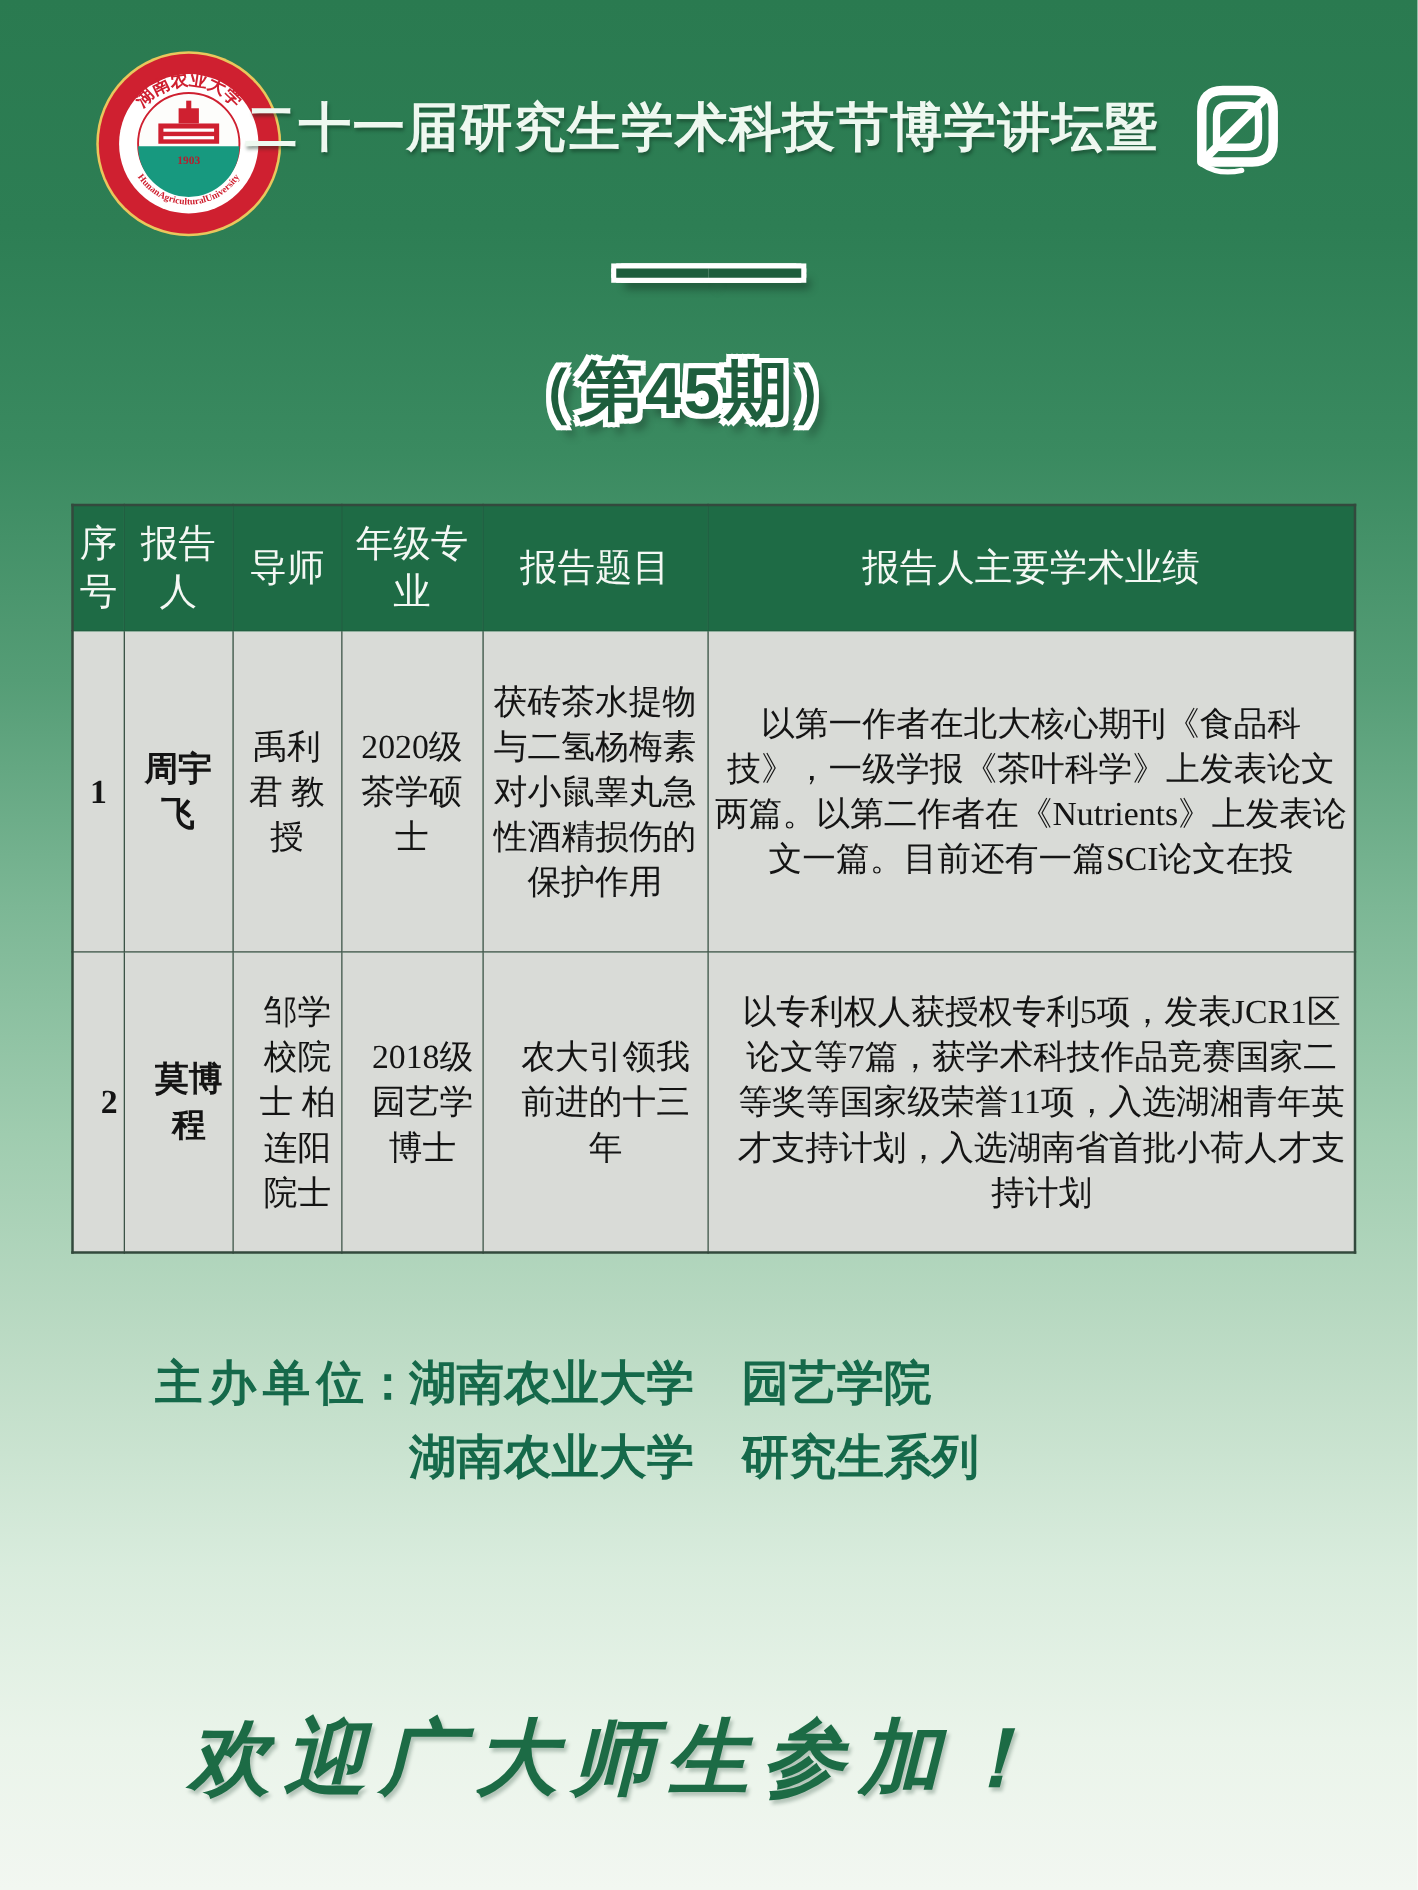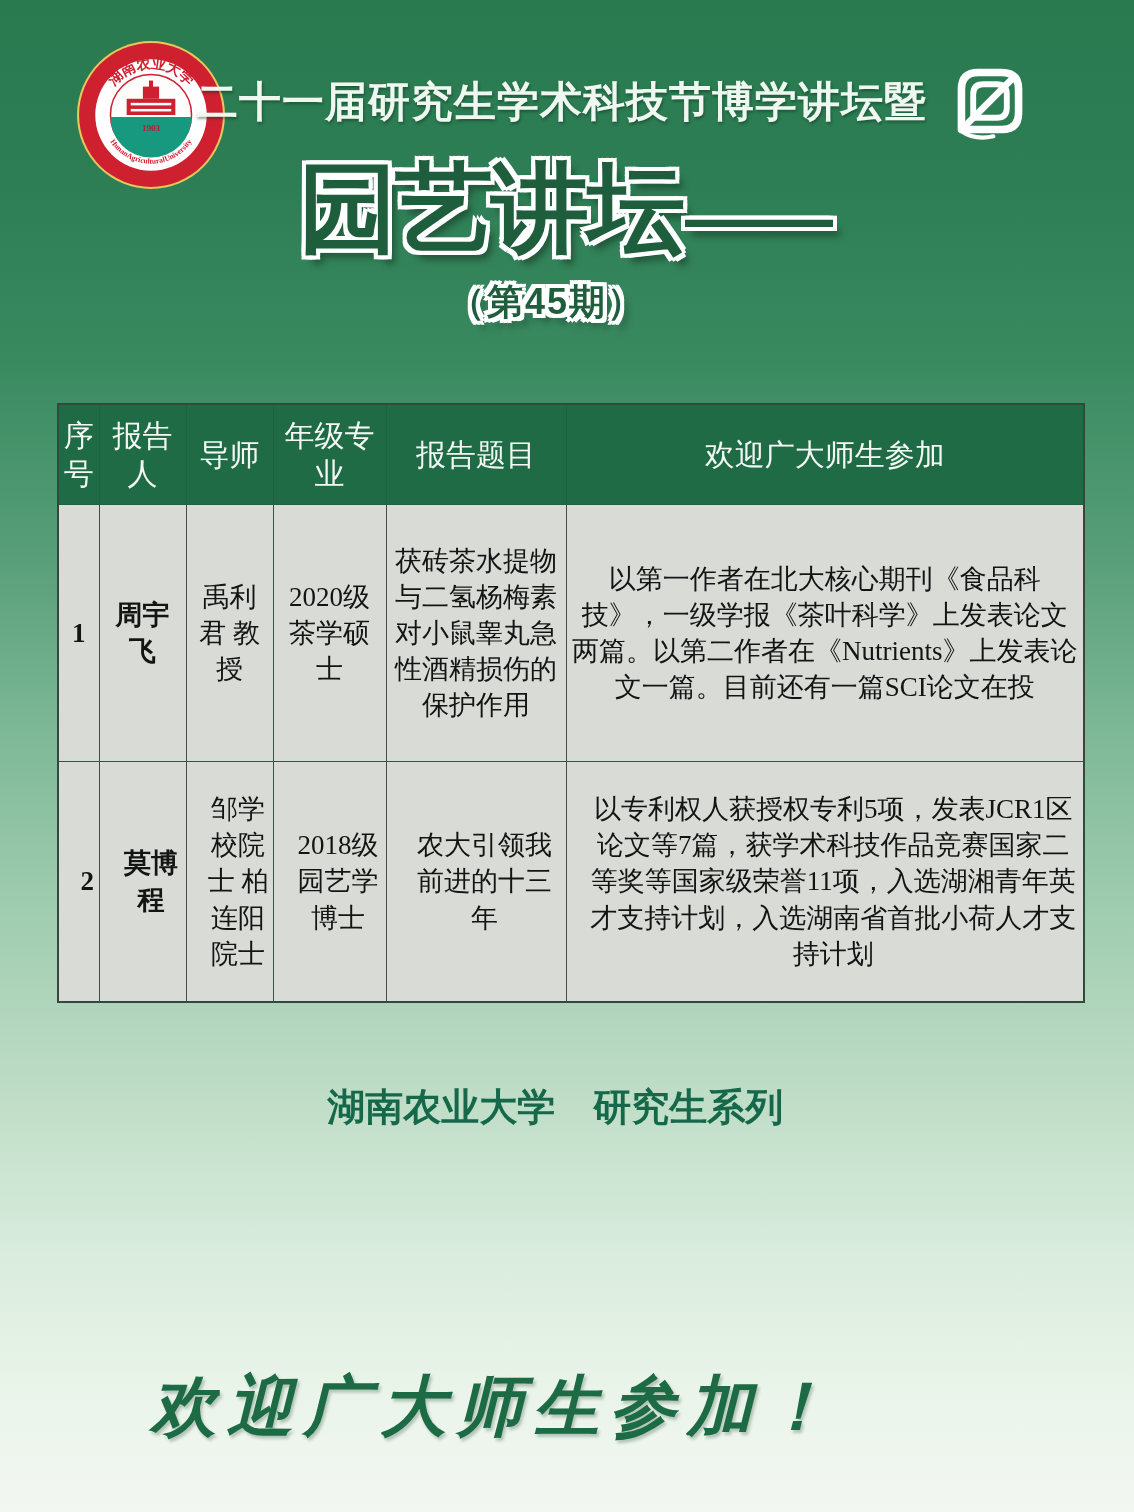--- a/index.html
+++ b/index.html
@@ -127,7 +127,6 @@
   </div>
 
   <div class="main-title">
-    <span class="title-main outlined">园艺讲坛</span>
     <span class="title-dash outlined">——</span>
   </div>
   <div class="issue outlined">（第45期）</div>

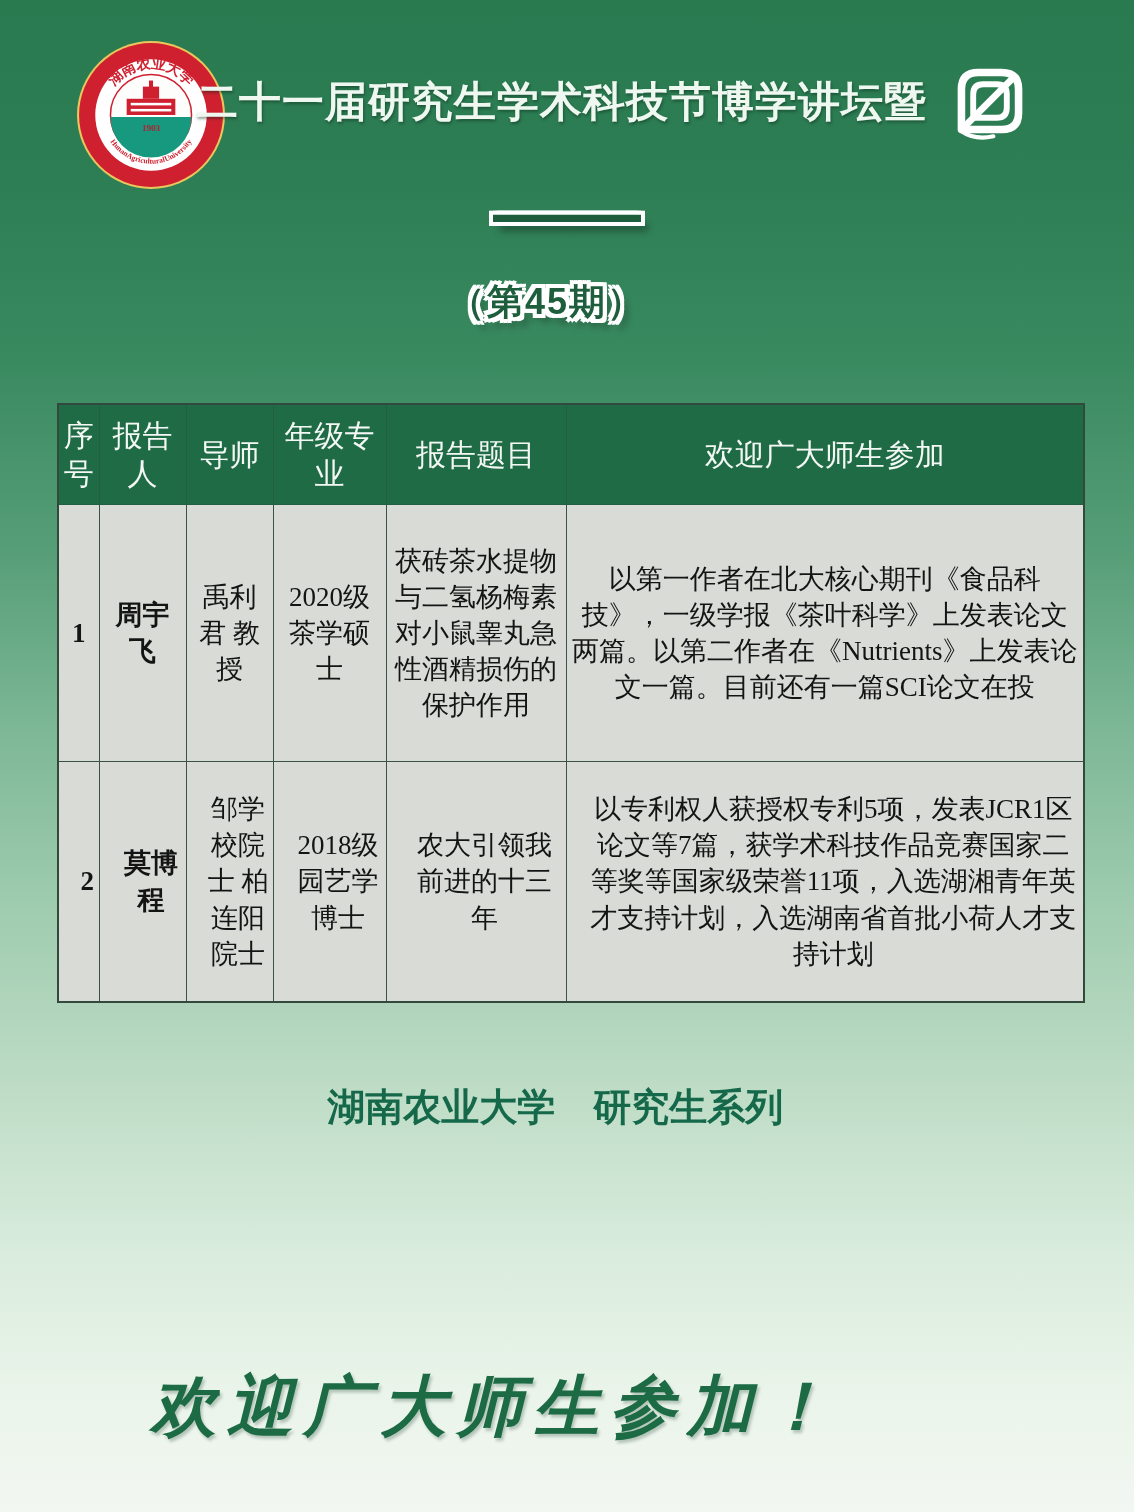--- a/index.html
+++ b/index.html
@@ -44,7 +44,7 @@
   .issue{
     position:absolute;left:0;top:278px;width:1094px;text-align:center;
     font-family:"Liberation Sans", sans-serif;font-weight:800;color:#1e5e3d;
-    font-size:36px;letter-spacing:2px;
+    font-size:52px;letter-spacing:2px;
   }
   
   table.schedule{

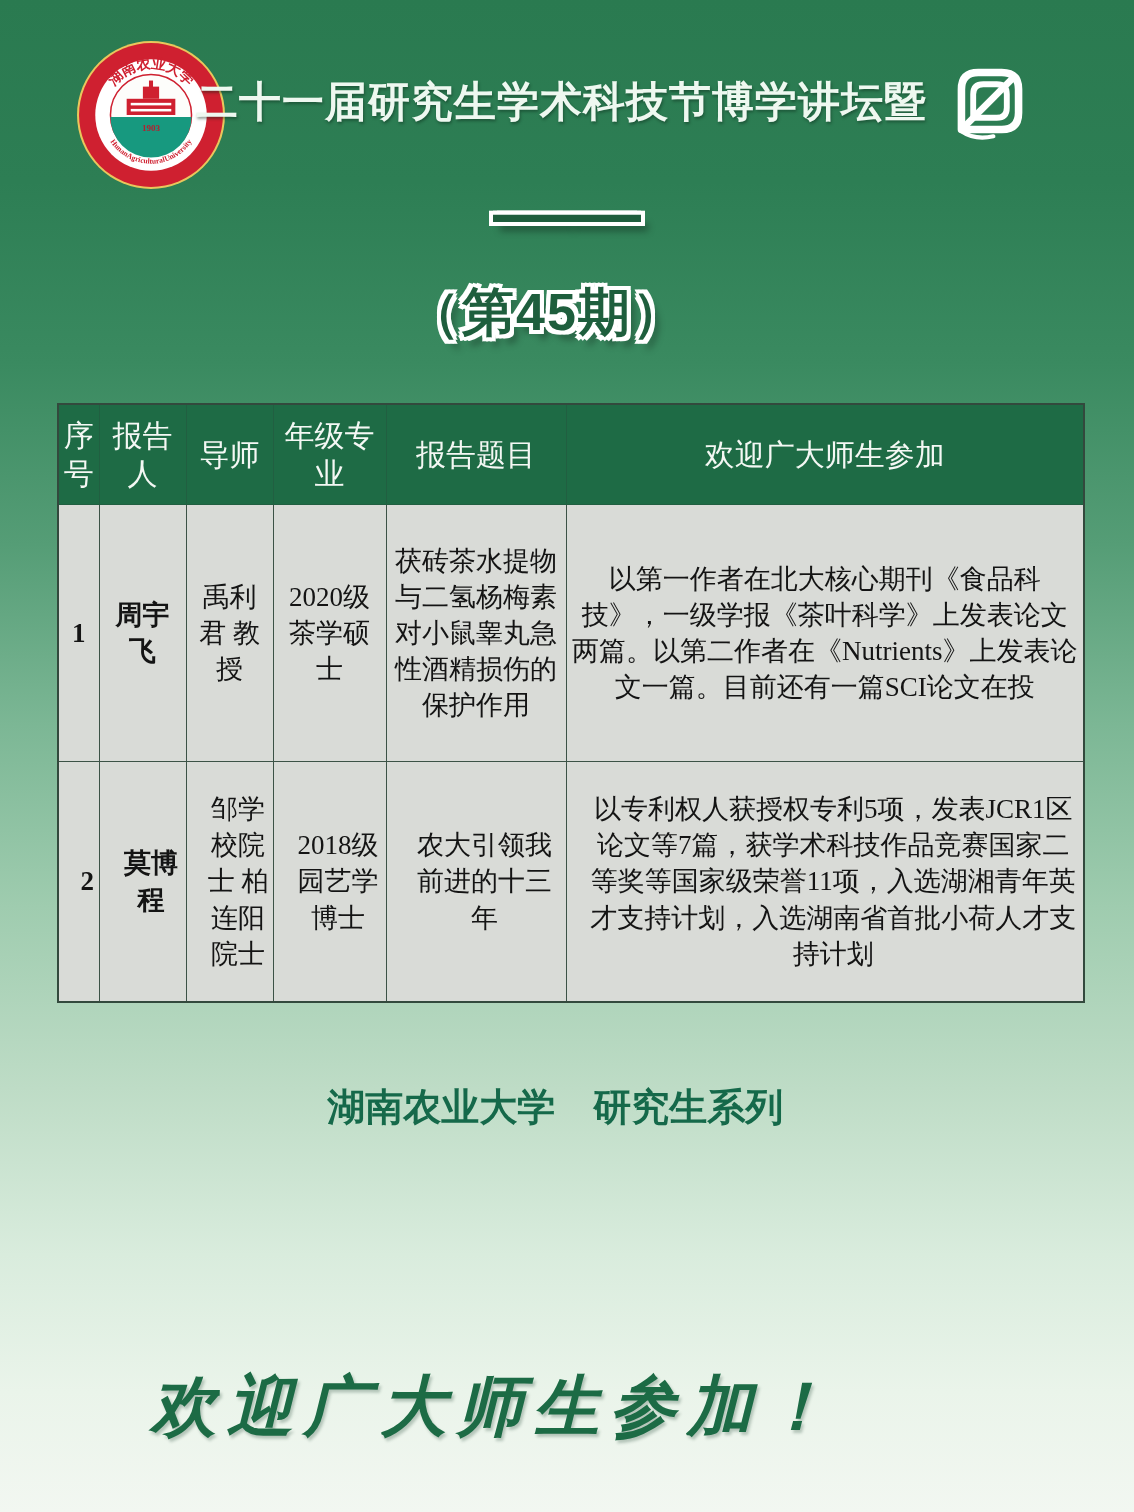--- a/index.html
+++ b/index.html
@@ -147,7 +147,7 @@
         <th>导师</th>
         <th>年级专业</th>
         <th>报告题目</th>
-        <th>欢迎广大师生参加</th>
+        <th>报告人主要学术业绩</th>
       </tr>
     </thead>
     <tbody>

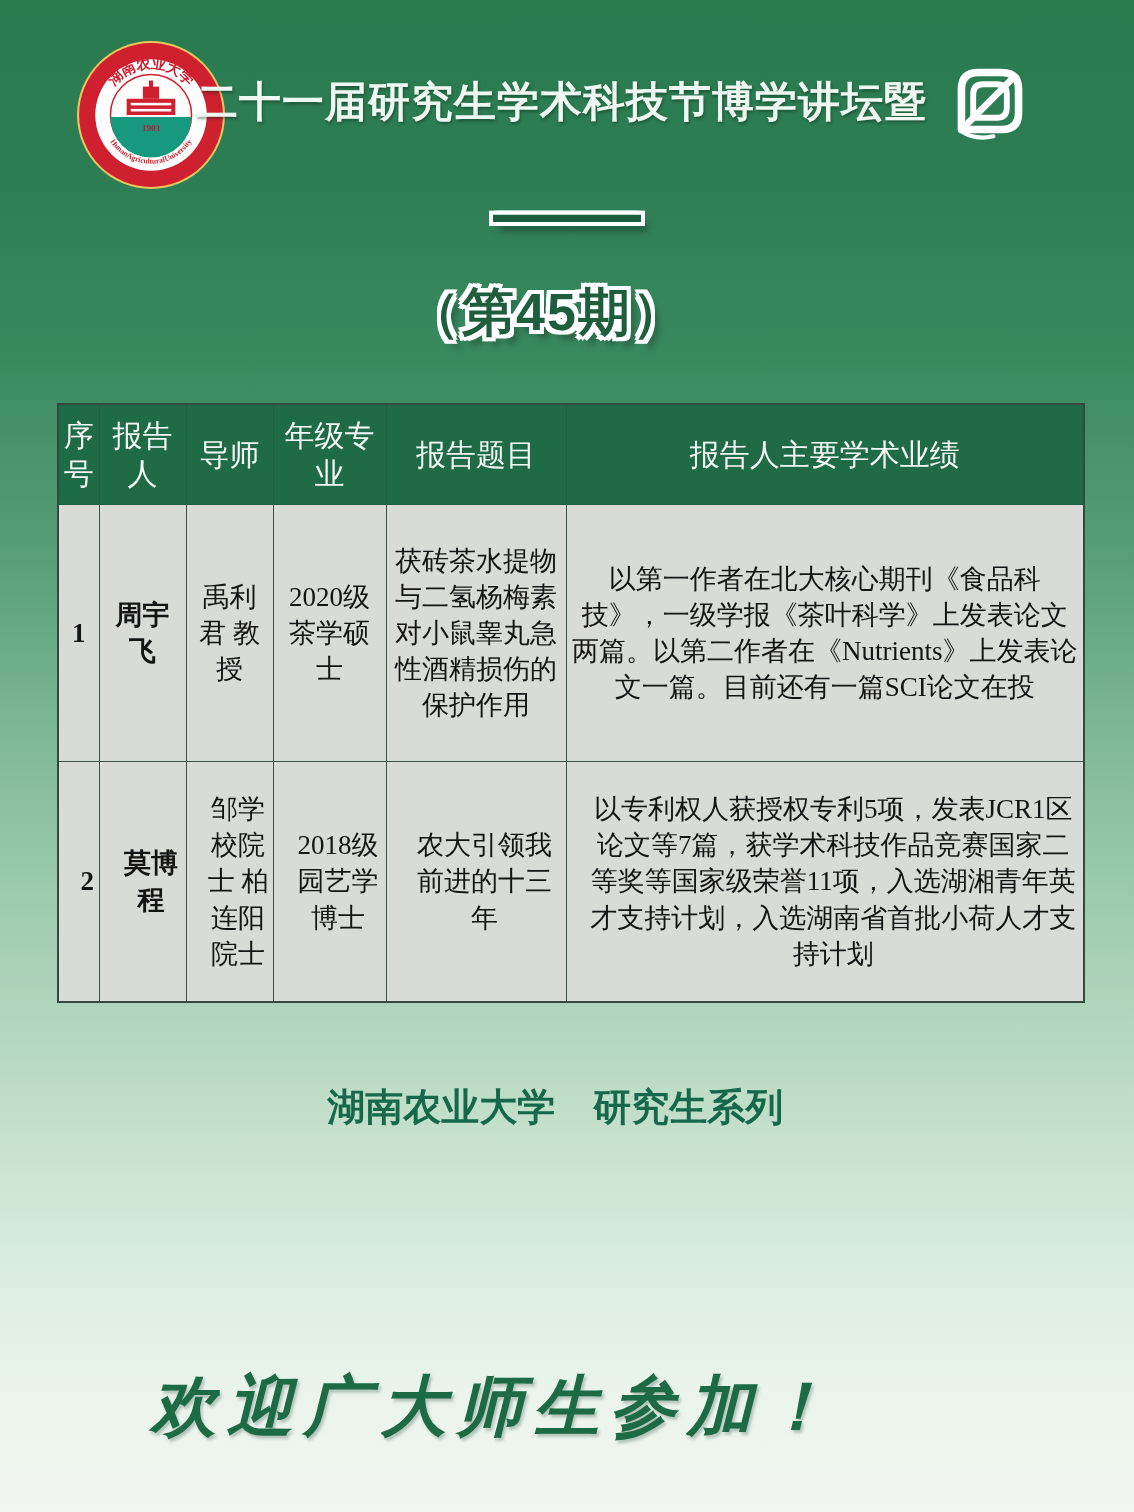--- a/index.html
+++ b/index.html
@@ -172,6 +172,9 @@
 
   <div class="details">
     <div class="detail-line">
+      <span class="dl-label">主办单位</span><span class="dl-colon">：</span><span class="dl-value">湖南农业大学　园艺学院</span>
+    </div>
+    <div class="detail-line">
       <span class="dl-label"></span><span class="dl-colon"></span><span class="dl-value">湖南农业大学　研究生系列</span>
     </div>
   </div>

